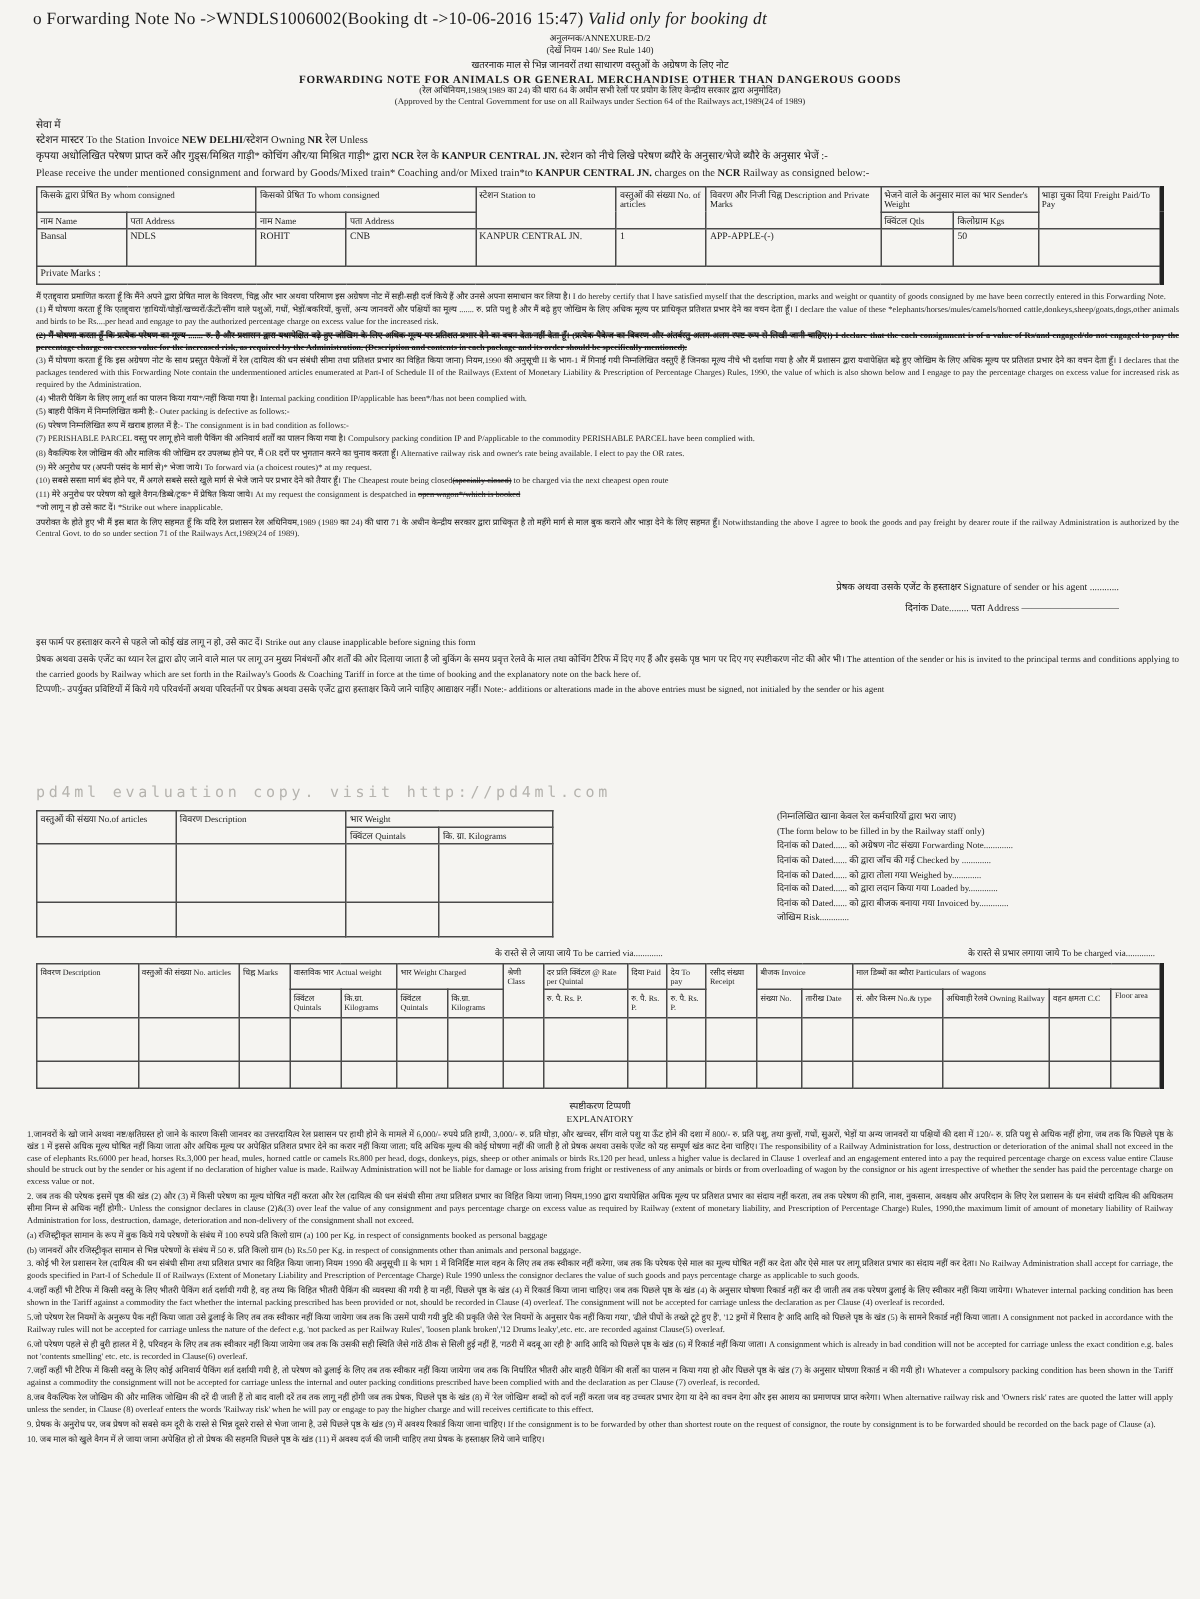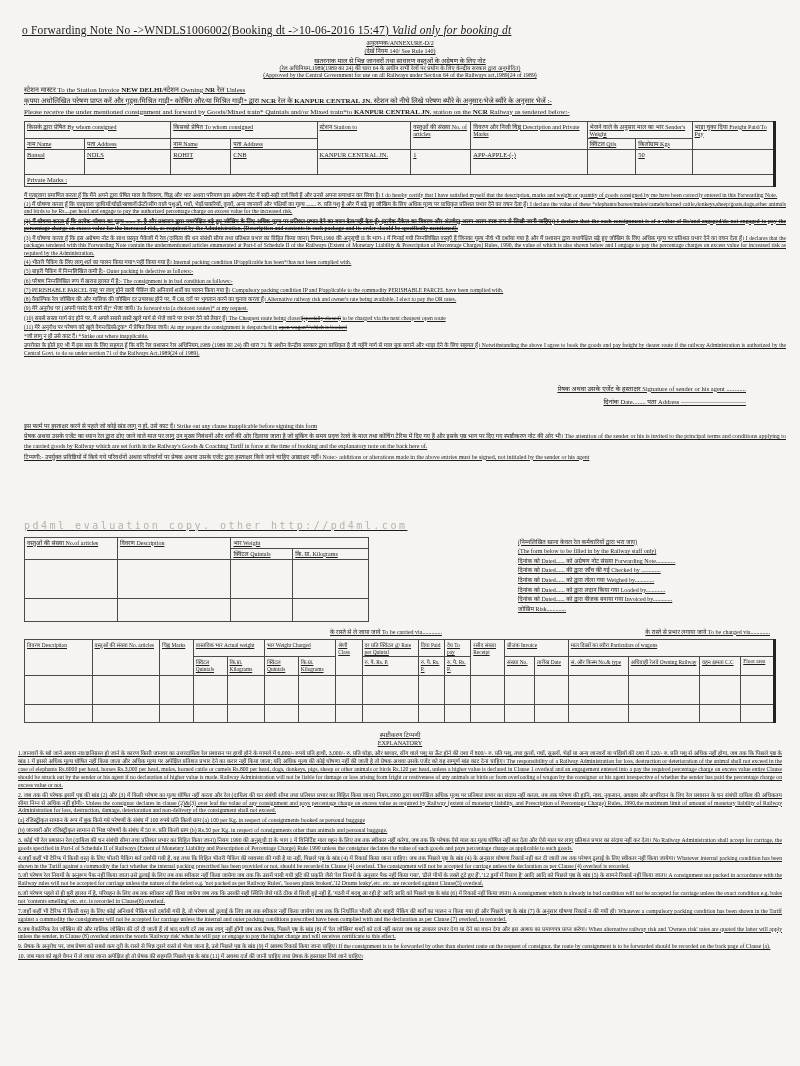--- a/index.html
+++ b/index.html
@@ -5,7 +5,7 @@
   html,body{margin:0;padding:0;}
   body{width:800px;height:1066px;background:#f5f4f1;overflow:hidden;
        font-family:"Liberation Serif",serif;color:#1c1c1c;}
-  .page{padding:24px 10px 0 10px;text-decoration:underline;}
+  .page{padding:7px 10px 0 10px;}
   .top-note{font-size:11.5px;padding-left:12px;letter-spacing:.2px;}
   .top-note .it{font-style:italic;}
   .hdr{text-align:center;line-height:1.3;margin-top:4px;}

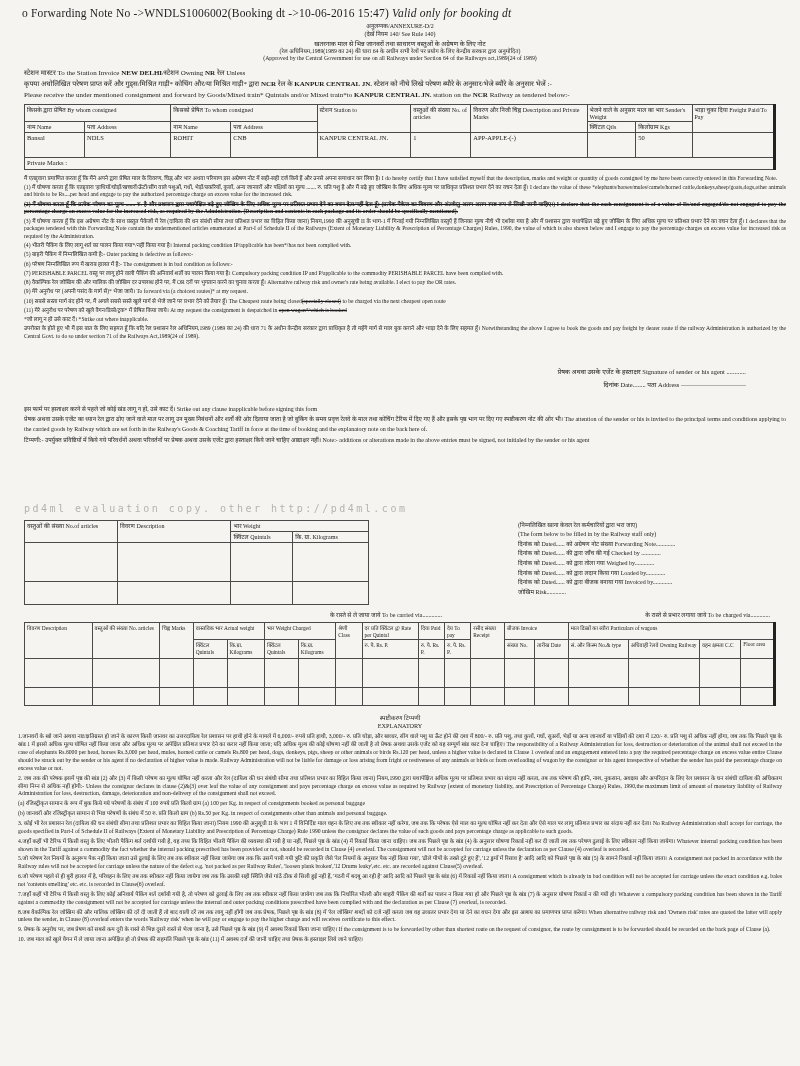--- a/index.html
+++ b/index.html
@@ -59,6 +59,7 @@
     <div class="h-annex">अनुलग्नक/ANNEXURE-D/2</div>
     <div class="h-rule">(देखें नियम 140/ See Rule 140)</div>
     <div class="h-hi">खतरनाक माल से भिन्न जानवरों तथा साधारण वस्तुओं के अग्रेषण के लिए    नोट</div>
+    <div class="h-title">FORWARDING NOTE FOR ANIMALS OR GENERAL MERCHANDISE OTHER THAN DANGEROUS GOODS</div>
     <div class="h-appr">(रेल अधिनियम,1989(1989 का 24) की धारा 64 के अधीन सभी रेलों पर प्रयोग के लिए केन्द्रीय सरकार द्वारा अनुमोदित)</div>
     <div class="h-appr">(Approved by the Central Government for use on all Railways under Section 64 of the Railways act,1989(24 of 1989)</div>
   </div>

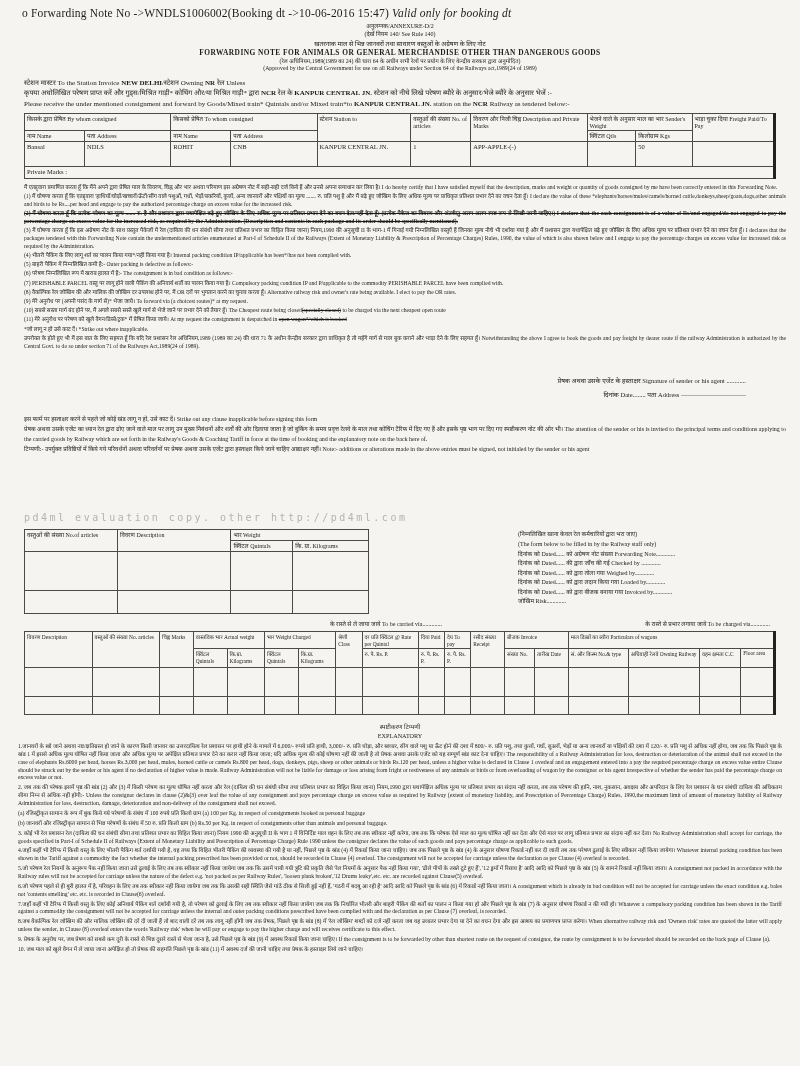--- a/index.html
+++ b/index.html
@@ -65,6 +65,7 @@
   </div>
 
   <div class="addr">
+    <div>सेवा में</div>
     <div>
       <span>स्टेशन मास्टर To the Station Invoice </span><b>NEW DELHI</b><span>/स्टेशन Owning </span><b>NR</b><span> रेल Unless</span>
     </div>

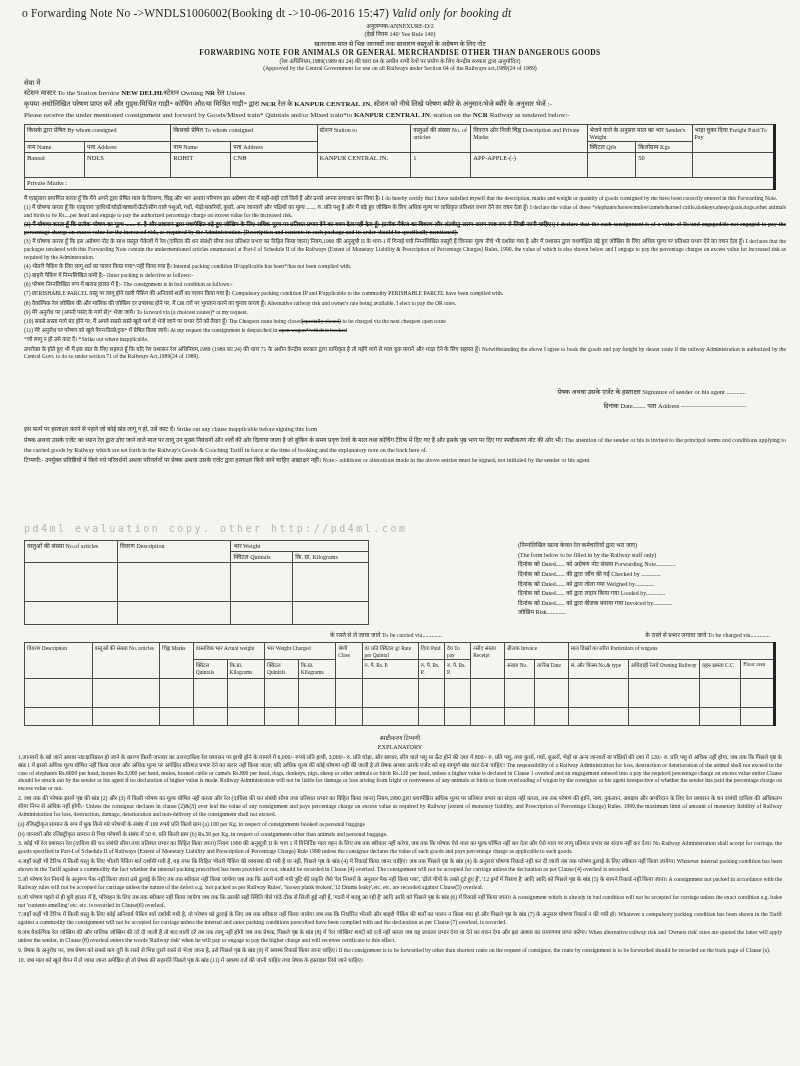--- a/index.html
+++ b/index.html
@@ -73,7 +73,7 @@
       <span>कृपया अधोलिखित परेषण प्राप्त करें और गुड्स/मिश्रित गाड़ी* कोचिंग और/या मिश्रित गाड़ी* द्वारा </span><b>NCR</b><span> रेल के </span><b>KANPUR CENTRAL JN.</b><span> स्टेशन को नीचे लिखे परेषण ब्यौरे के अनुसार/भेजे ब्यौरे के अनुसार भेजें :-</span>
     </div>
     <div>
-      <span>Please receive the under mentioned consignment and forward by Goods/Mixed train* Quintals and/or Mixed train*to </span><b>KANPUR CENTRAL JN.</b><span> station on the </span><b>NCR</b><span> Railway as tendered below:-</span>
+      <span>Please receive the under mentioned consignment and forward by Goods/Mixed train* Coaching and/or Mixed train*to </span><b>KANPUR CENTRAL JN.</b><span> station on the </span><b>NCR</b><span> Railway as tendered below:-</span>
     </div>
   </div>
 

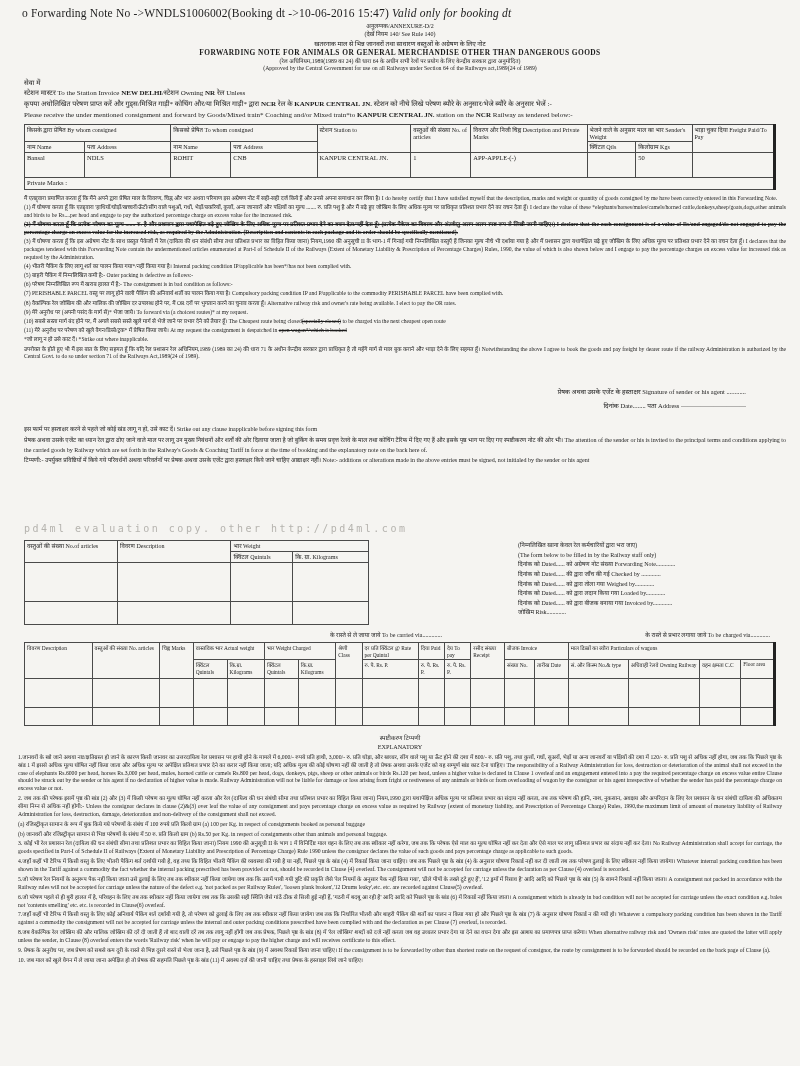--- a/index.html
+++ b/index.html
@@ -73,7 +73,7 @@
       <span>कृपया अधोलिखित परेषण प्राप्त करें और गुड्स/मिश्रित गाड़ी* कोचिंग और/या मिश्रित गाड़ी* द्वारा </span><b>NCR</b><span> रेल के </span><b>KANPUR CENTRAL JN.</b><span> स्टेशन को नीचे लिखे परेषण ब्यौरे के अनुसार/भेजे ब्यौरे के अनुसार भेजें :-</span>
     </div>
     <div>
-      <span>Please receive the under mentioned consignment and forward by Goods/Mixed train* Coaching and/or Mixed train*to </span><b>KANPUR CENTRAL JN.</b><span> station on the </span><b>NCR</b><span> Railway as tendered below:-</span>
+      <span>Please receive the under mentioned consignment and forward by Goods/Mixed train* Coaching and/or Mixed train*to </span><b>KANPUR CENTRAL JN.</b><span> charges on the </span><b>NCR</b><span> Railway as tendered below:-</span>
     </div>
   </div>
 

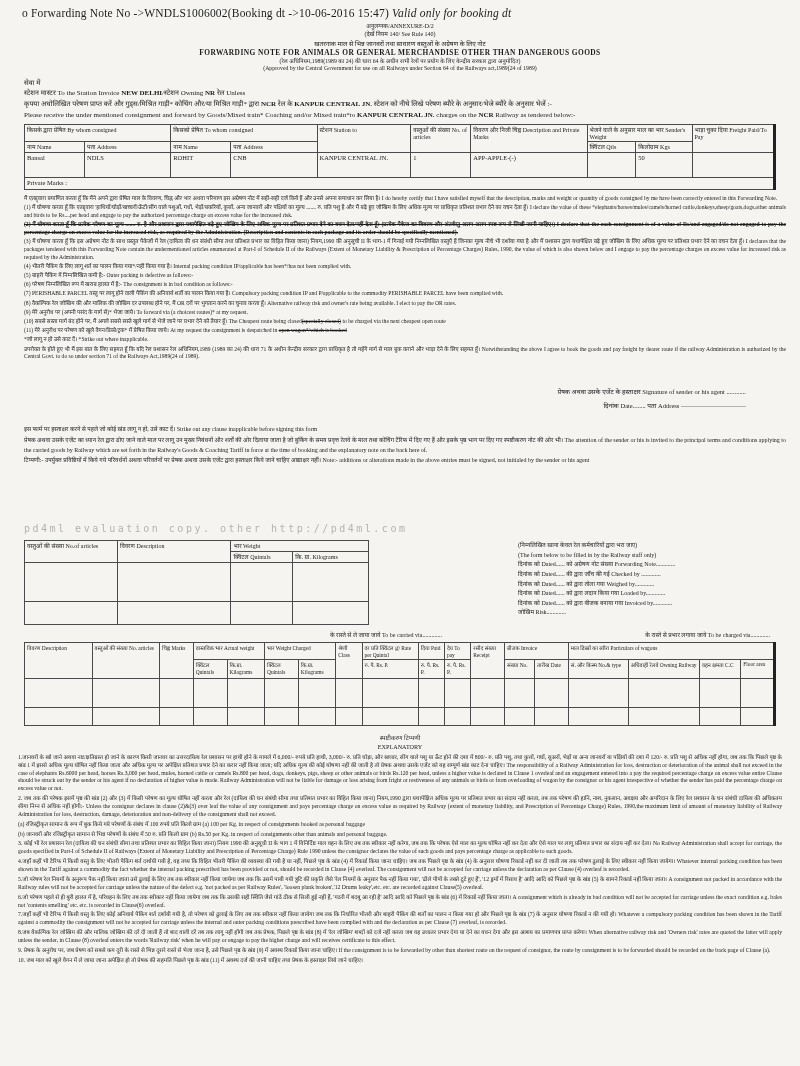--- a/index.html
+++ b/index.html
@@ -73,7 +73,7 @@
       <span>कृपया अधोलिखित परेषण प्राप्त करें और गुड्स/मिश्रित गाड़ी* कोचिंग और/या मिश्रित गाड़ी* द्वारा </span><b>NCR</b><span> रेल के </span><b>KANPUR CENTRAL JN.</b><span> स्टेशन को नीचे लिखे परेषण ब्यौरे के अनुसार/भेजे ब्यौरे के अनुसार भेजें :-</span>
     </div>
     <div>
-      <span>Please receive the under mentioned consignment and forward by Goods/Mixed train* Coaching and/or Mixed train*to </span><b>KANPUR CENTRAL JN.</b><span> charges on the </span><b>NCR</b><span> Railway as tendered below:-</span>
+      <span>Please receive the under mentioned consignment and forward by Goods/Mixed train* Coaching and/or Mixed train*to </span><b>KANPUR CENTRAL JN.</b><span> charges on the </span><b>NCR</b><span> Railway as consigned below:-</span>
     </div>
   </div>
 

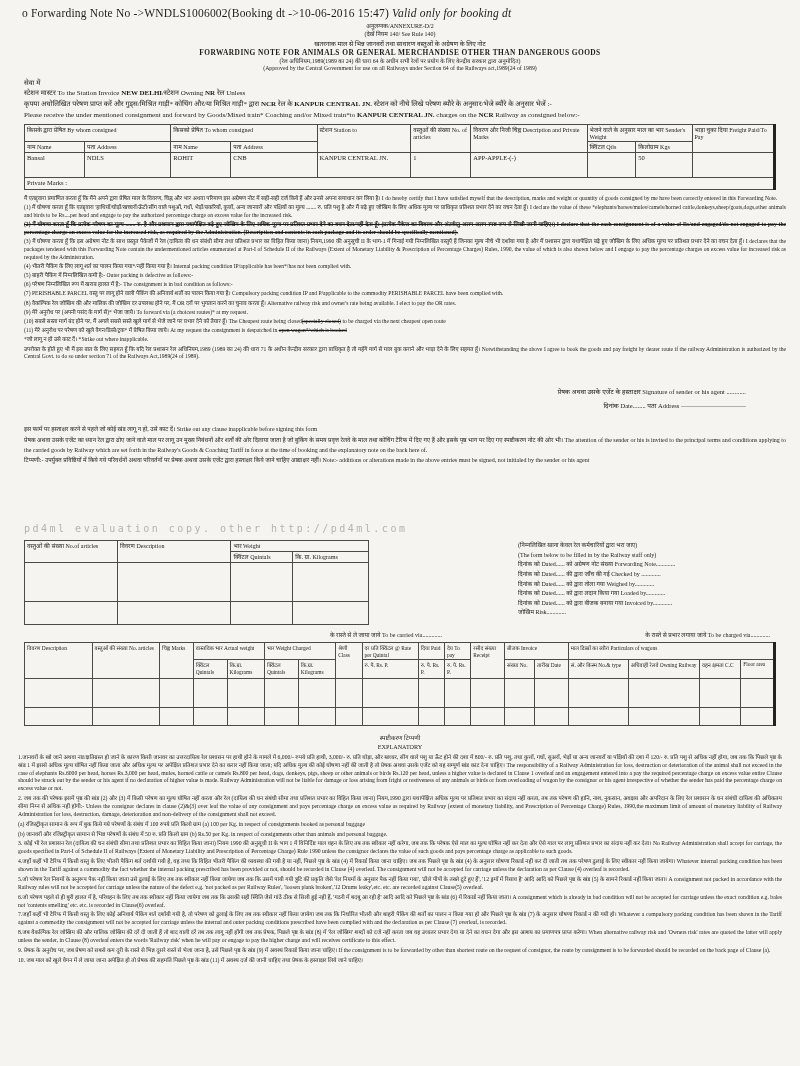--- a/index.html
+++ b/index.html
@@ -154,7 +154,7 @@
     <div>टिप्पणी:- उपर्युक्त प्रविष्टियों में किये गये परिवर्धनों अथवा परिवर्तनों पर प्रेषक अथवा उसके एजेंट द्वारा हस्ताक्षर किये जाने चाहिए आद्याक्षर नहीं।  Note:- additions or alterations made in the above entries must be signed, not initialed by the sender or his agent</div>
   </div>
 
-  <div class="watermark">pd4ml evaluation copy. other http://pd4ml.com</div>
+  <div class="watermark">pd4ml evaluation copy. visit http://pd4ml.com</div>
 
   <div class="mid">
     <table class="t2">

